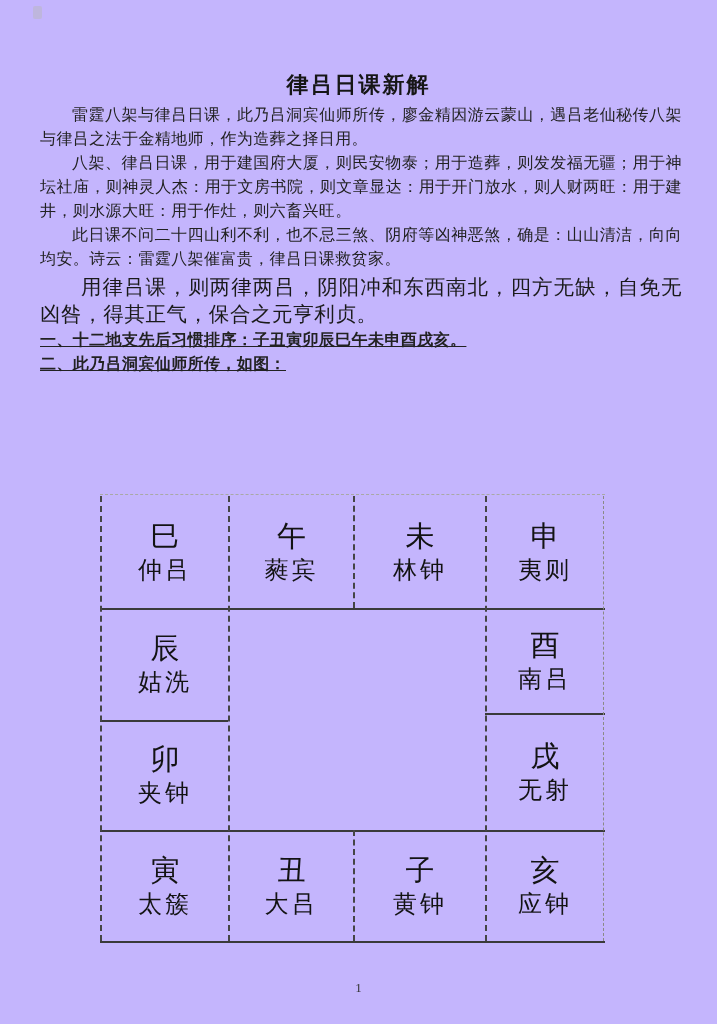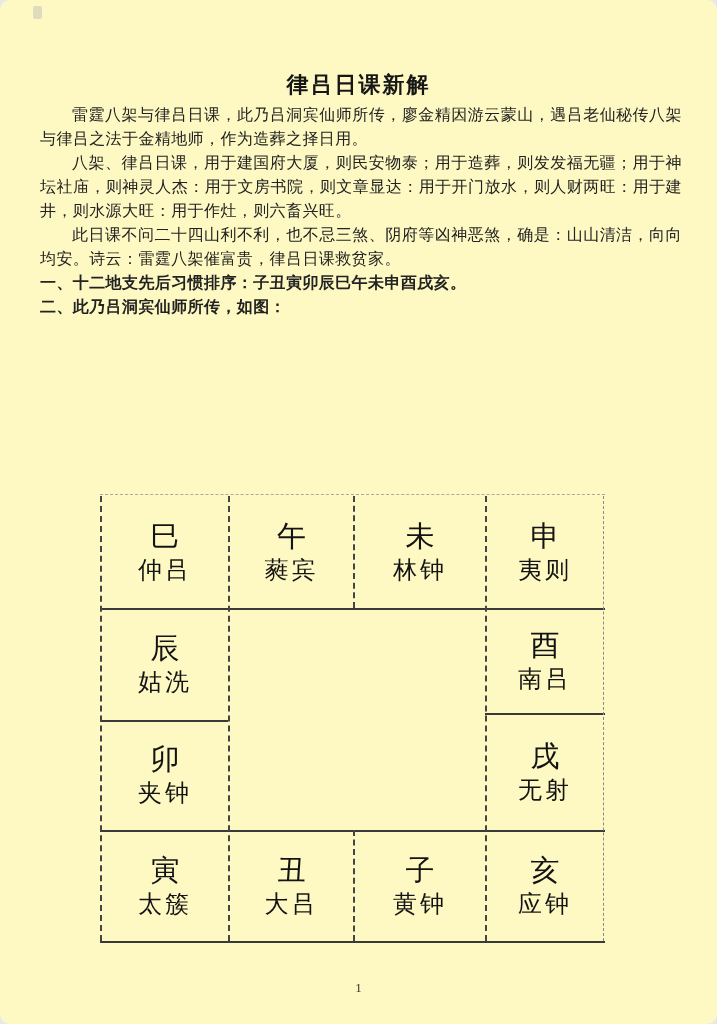--- a/index.html
+++ b/index.html
@@ -7,11 +7,10 @@
     position:relative;
     width:717px;height:1024px;
     margin:0 auto;
-    background:#fef9c3;
+    background:#c4b5fd;
     overflow:hidden;
     font-family:"Liberation Serif","DejaVu Serif",serif;
     color:#1c1c1c;
-    border-radius:10px;
   }
   .scan-artifact{
     position:absolute;left:33px;top:6px;width:9px;height:13px;

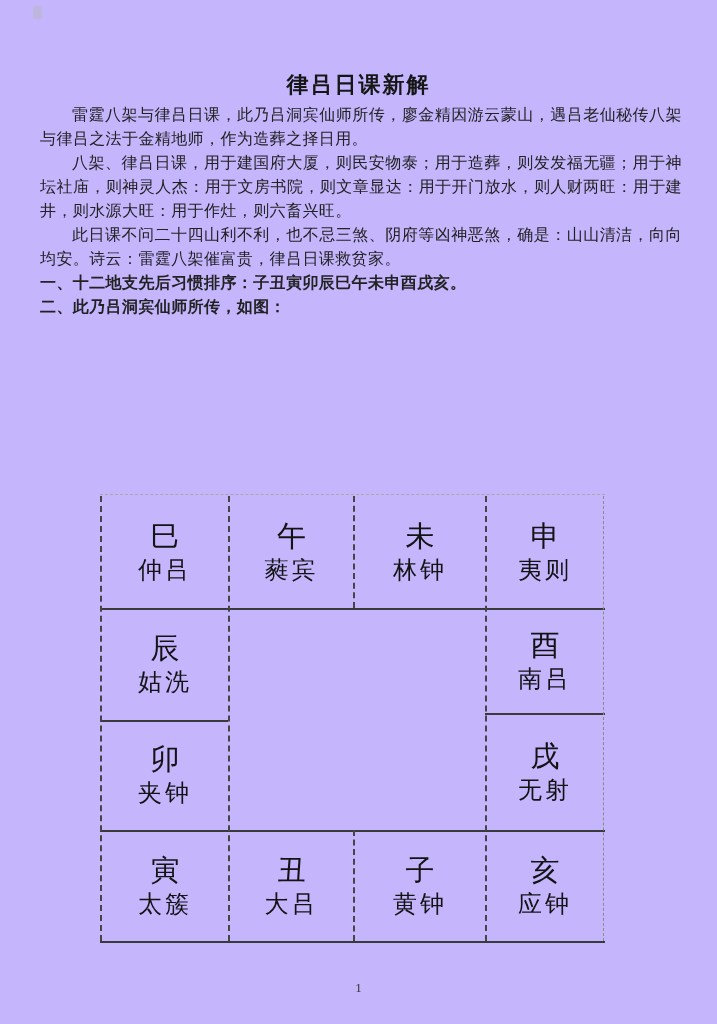--- a/index.html
+++ b/index.html
@@ -81,6 +81,7 @@
     <p>雷霆八架与律吕日课，此乃吕洞宾仙师所传，廖金精因游云蒙山，遇吕老仙秘传八架与律吕之法于金精地师，作为造葬之择日用。</p>
     <p>八架、律吕日课，用于建国府大厦，则民安物泰；用于造葬，则发发福无疆；用于神坛社庙，则神灵人杰：用于文房书院，则文章显达：用于开门放水，则人财两旺：用于建井，则水源大旺：用于作灶，则六畜兴旺。</p>
     <p>此日课不问二十四山利不利，也不忌三煞、阴府等凶神恶煞，确是：山山清洁，向向均安。诗云：雷霆八架催富贵，律吕日课救贫家。</p>
+    <p class="big">用律吕课，则两律两吕，阴阳冲和东西南北，四方无缺，自免无凶咎，得其正气，保合之元亨利贞。</p>
     <p class="list-line">一、十二地支先后习惯排序：子丑寅卯辰巳午未申酉戌亥。</p>
     <p class="list-line">二、此乃吕洞宾仙师所传，如图：</p>
   </div>

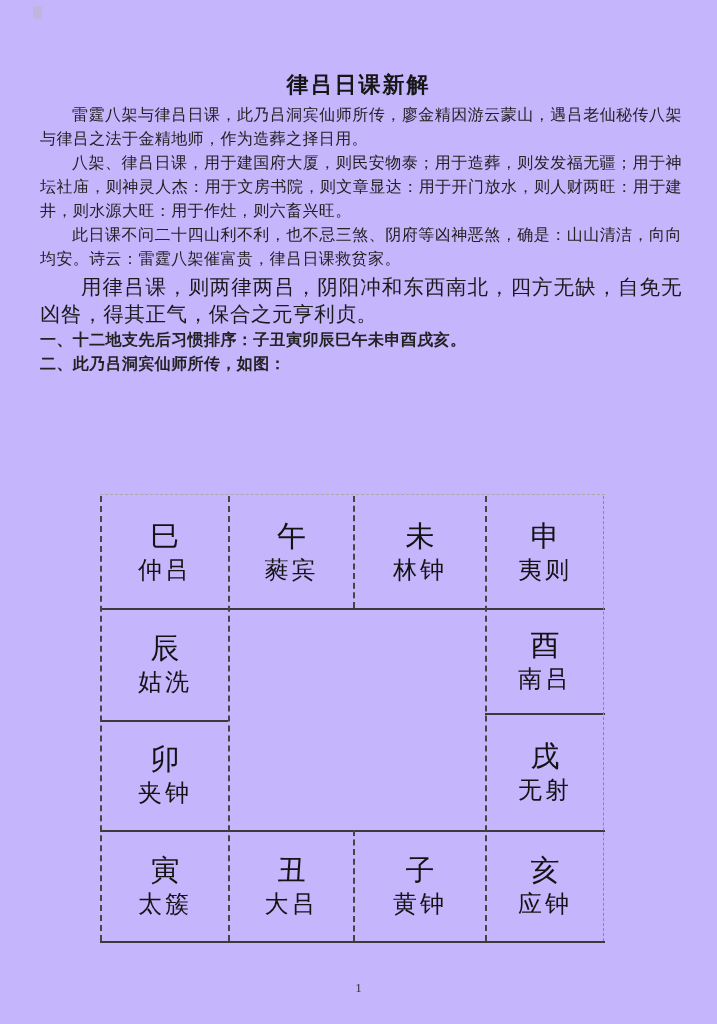--- a/index.html
+++ b/index.html
@@ -45,6 +45,7 @@
     font-family:"Liberation Sans","DejaVu Sans",sans-serif;
     font-weight:700;font-size:18.5px;line-height:26.5px;color:#141414;
     letter-spacing:.3px;
+    text-decoration:underline;
   }
   
   .lvlv-table{

